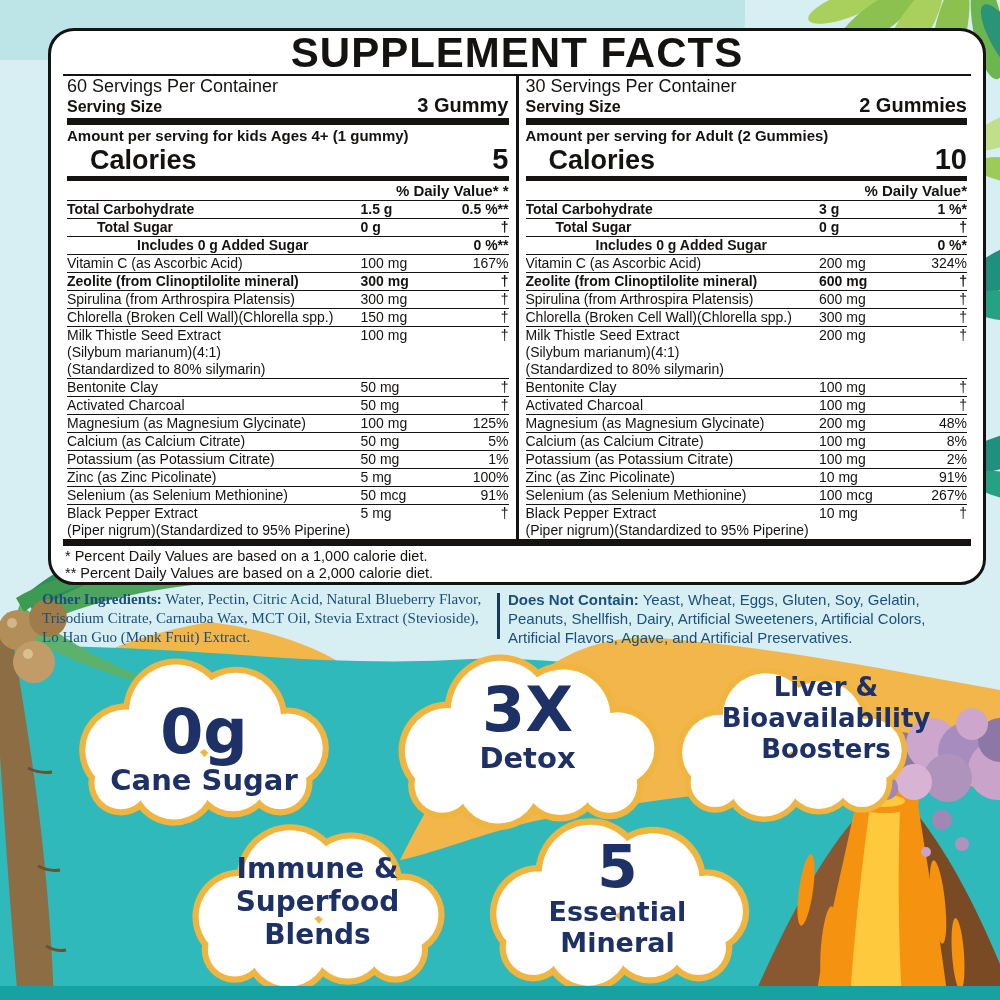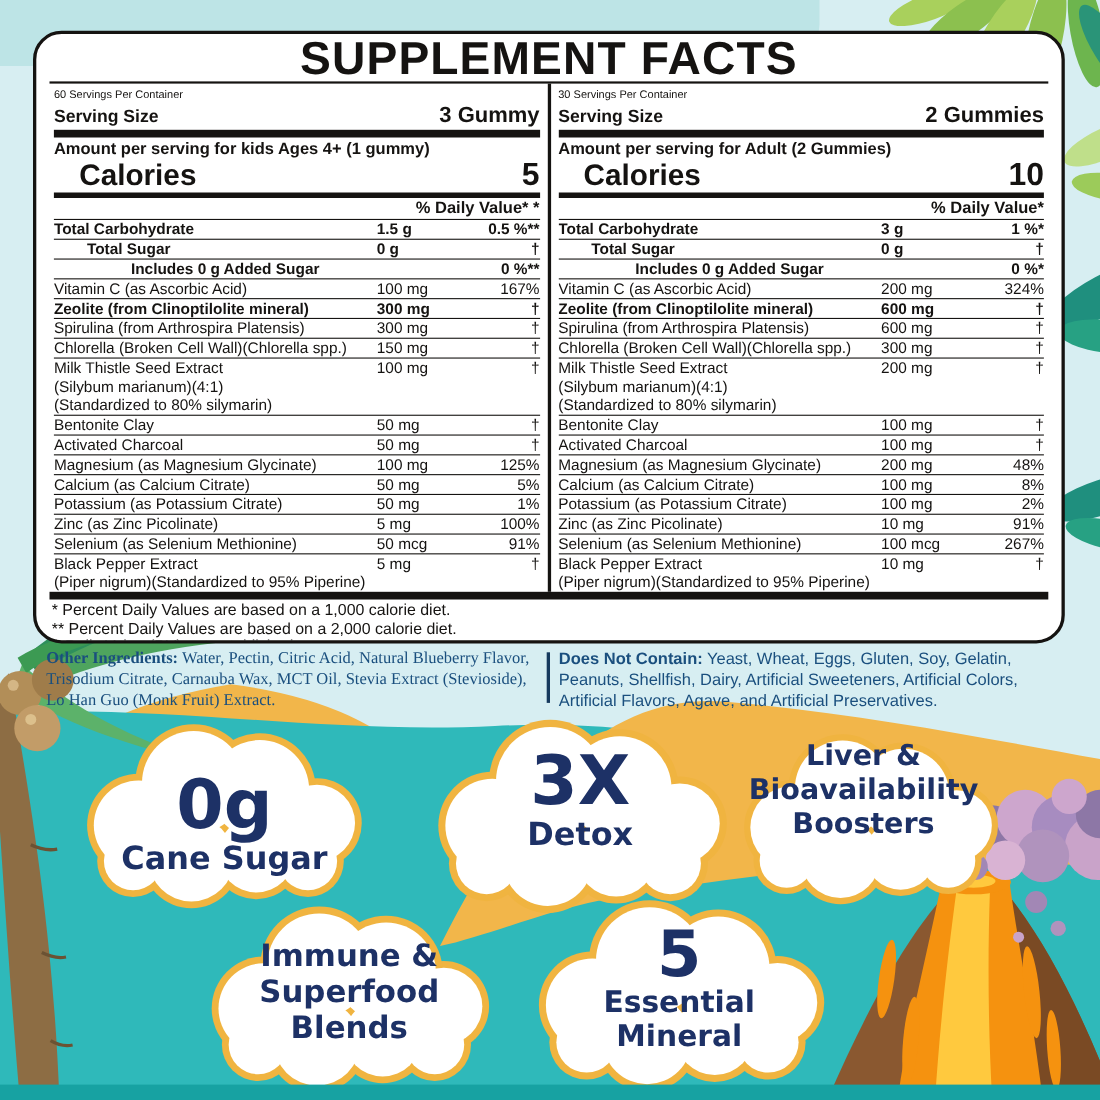--- a/index.html
+++ b/index.html
@@ -14,7 +14,7 @@
   .scene{position:absolute;left:0;top:0;width:1000px;height:1000px;z-index:1;}
 
   
-  .panel{position:absolute;left:30px;top:28px;width:938px;height:557px;
+  .panel{position:absolute;left:48px;top:28px;width:938px;height:557px;
     background:#ffffff;border:3px solid #151311;border-radius:26px;
     box-sizing:border-box;padding:2px 12px 0 12px;overflow:hidden;z-index:3;color:#151311;}
   .sf-title{font-size:42px;font-weight:bold;letter-spacing:1px;text-align:center;

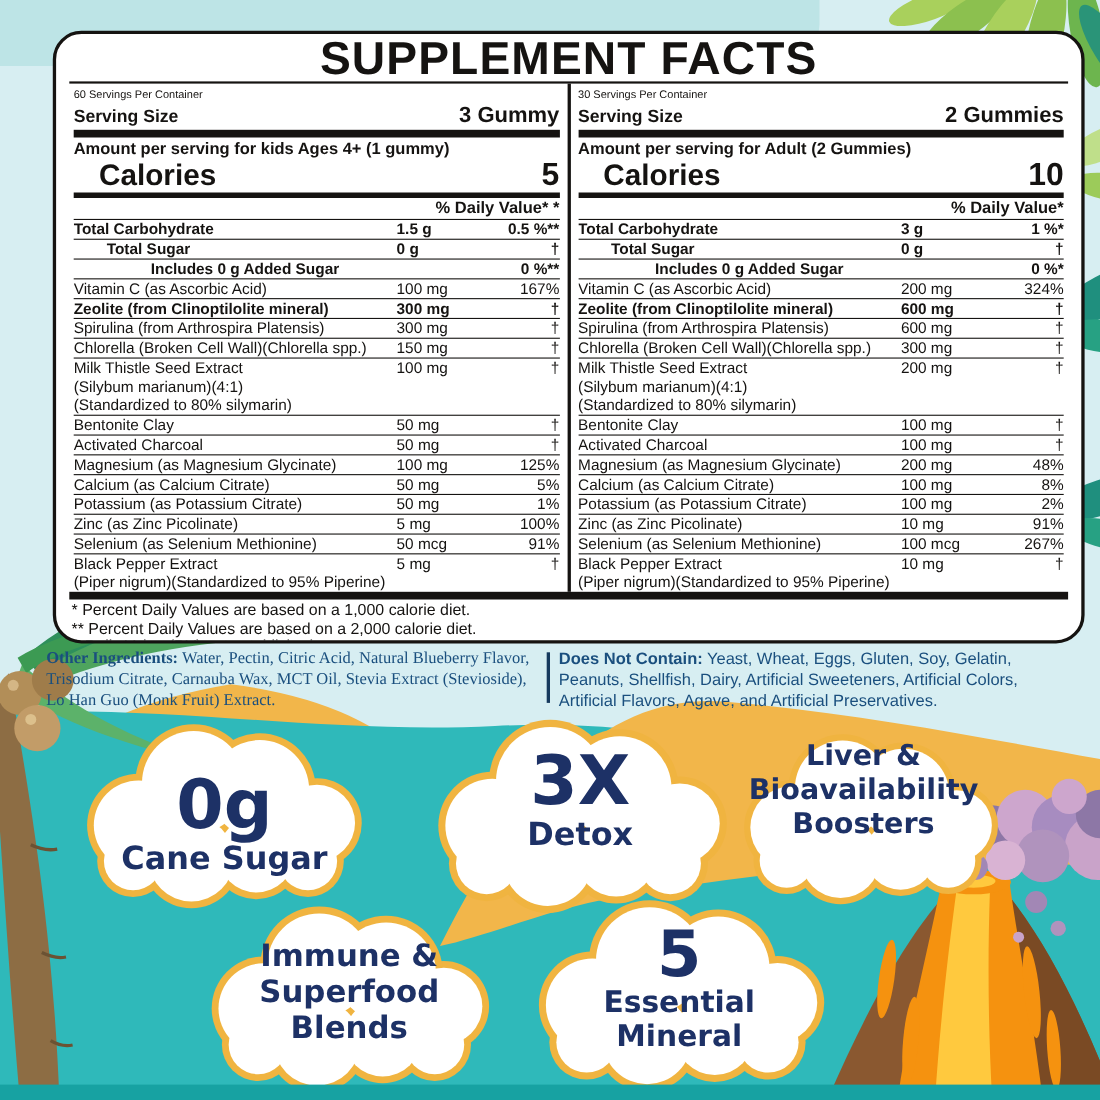--- a/index.html
+++ b/index.html
@@ -22,7 +22,7 @@
   .cols{display:flex;}
   .col{flex:1;min-width:0;padding:0 4px;}
   .vdiv{width:3px;background:#151311;margin:0 3px;}
-  .servings{font-size:10px;line-height:17px;padding-top:2px;}
+  .servings{font-size:18px;line-height:17px;padding-top:2px;}
   .ss-row{display:flex;justify-content:space-between;align-items:baseline;line-height:21px;}
   .ss-label{font-size:16px;font-weight:bold;}
   .ss-value{font-size:20px;font-weight:bold;}

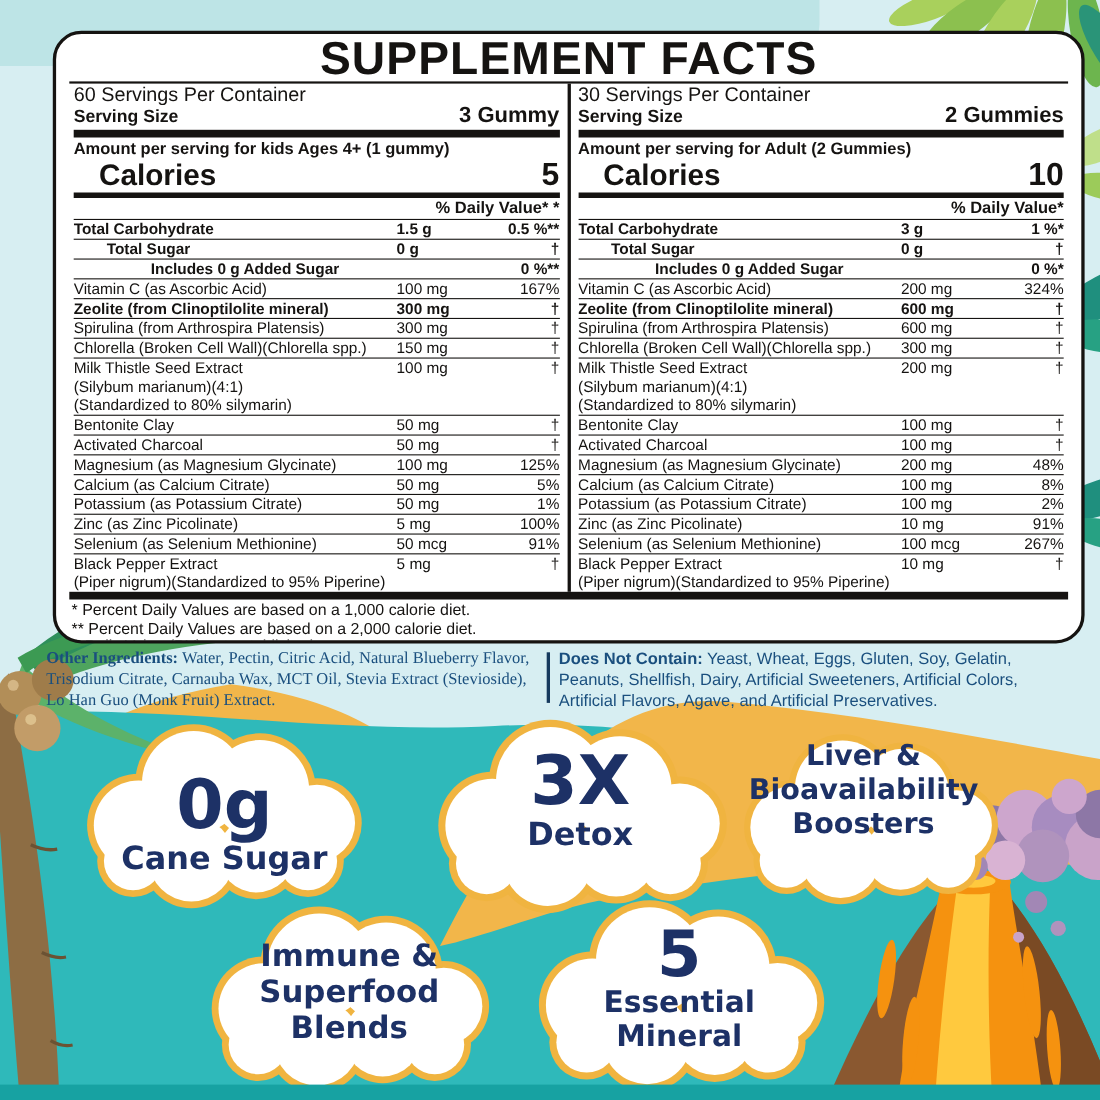--- a/index.html
+++ b/index.html
@@ -57,7 +57,7 @@
   .ct-line{font-size:29px;line-height:33px;}
   .ct1{left:88px;top:676px;width:232px;margin-top:24px;}
   .ct2{left:400px;top:678px;width:255px;}
-  .ct3{left:679px;top:672px;width:212px;}
+  .ct3{left:720px;top:672px;width:212px;}
   .ct3 .ct-line{font-size:26px;line-height:31px;}
   .ct4{left:190px;top:852px;width:255px;}
   .ct4 .ct-line{font-size:28px;line-height:33px;}

